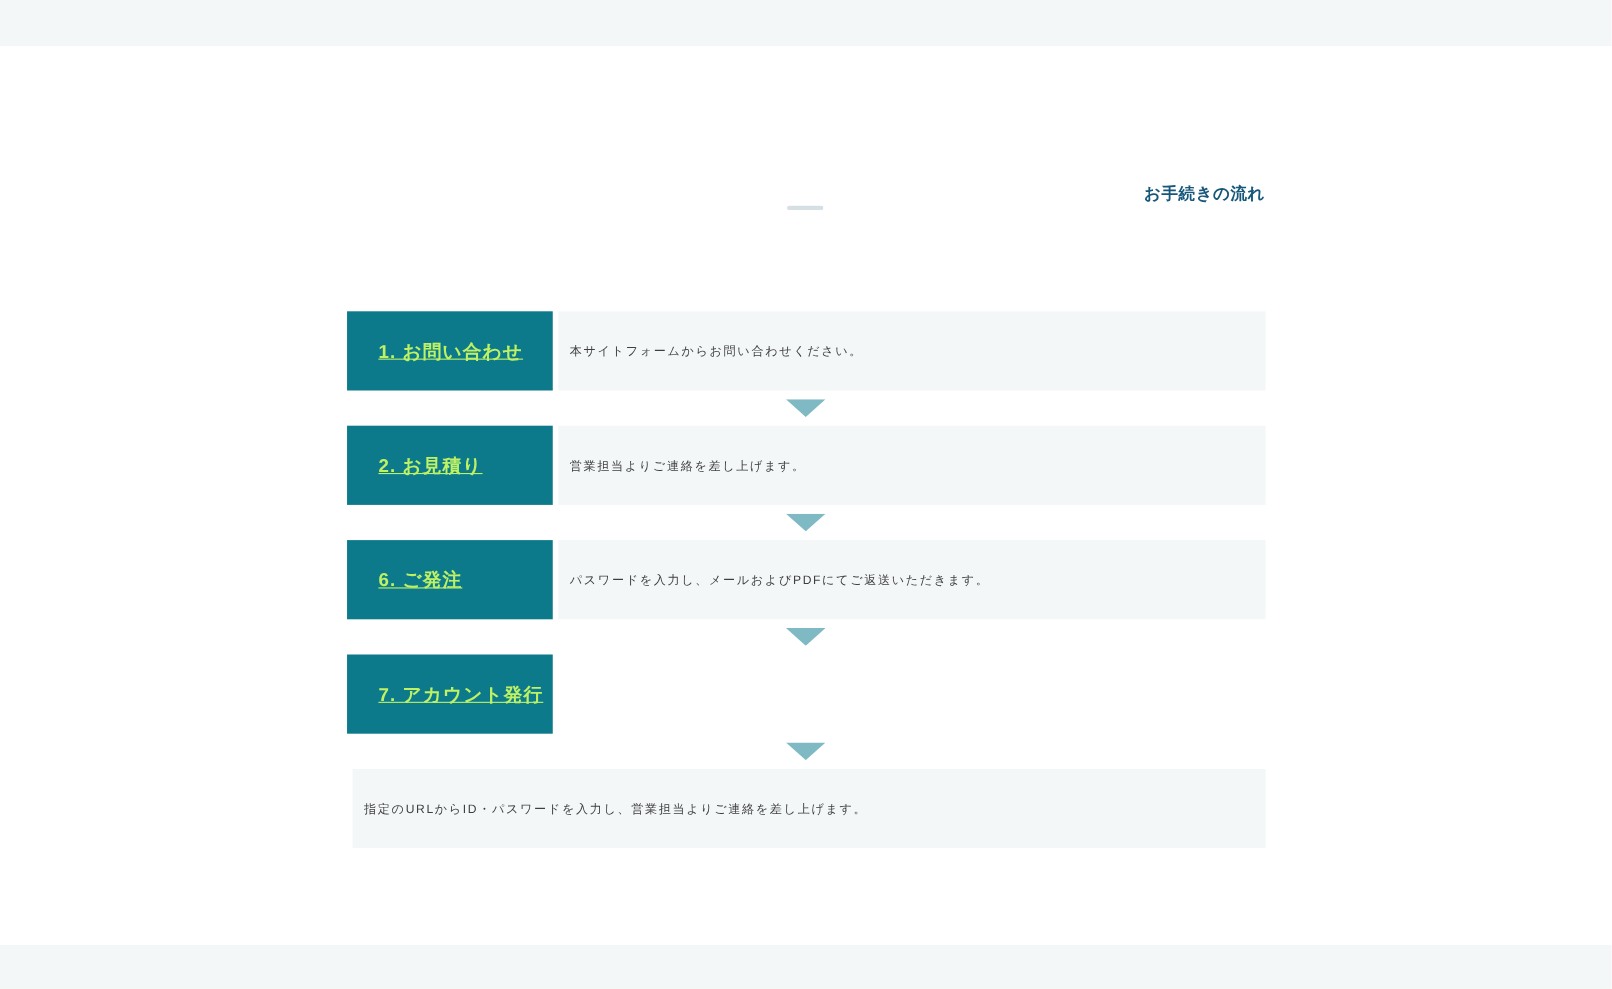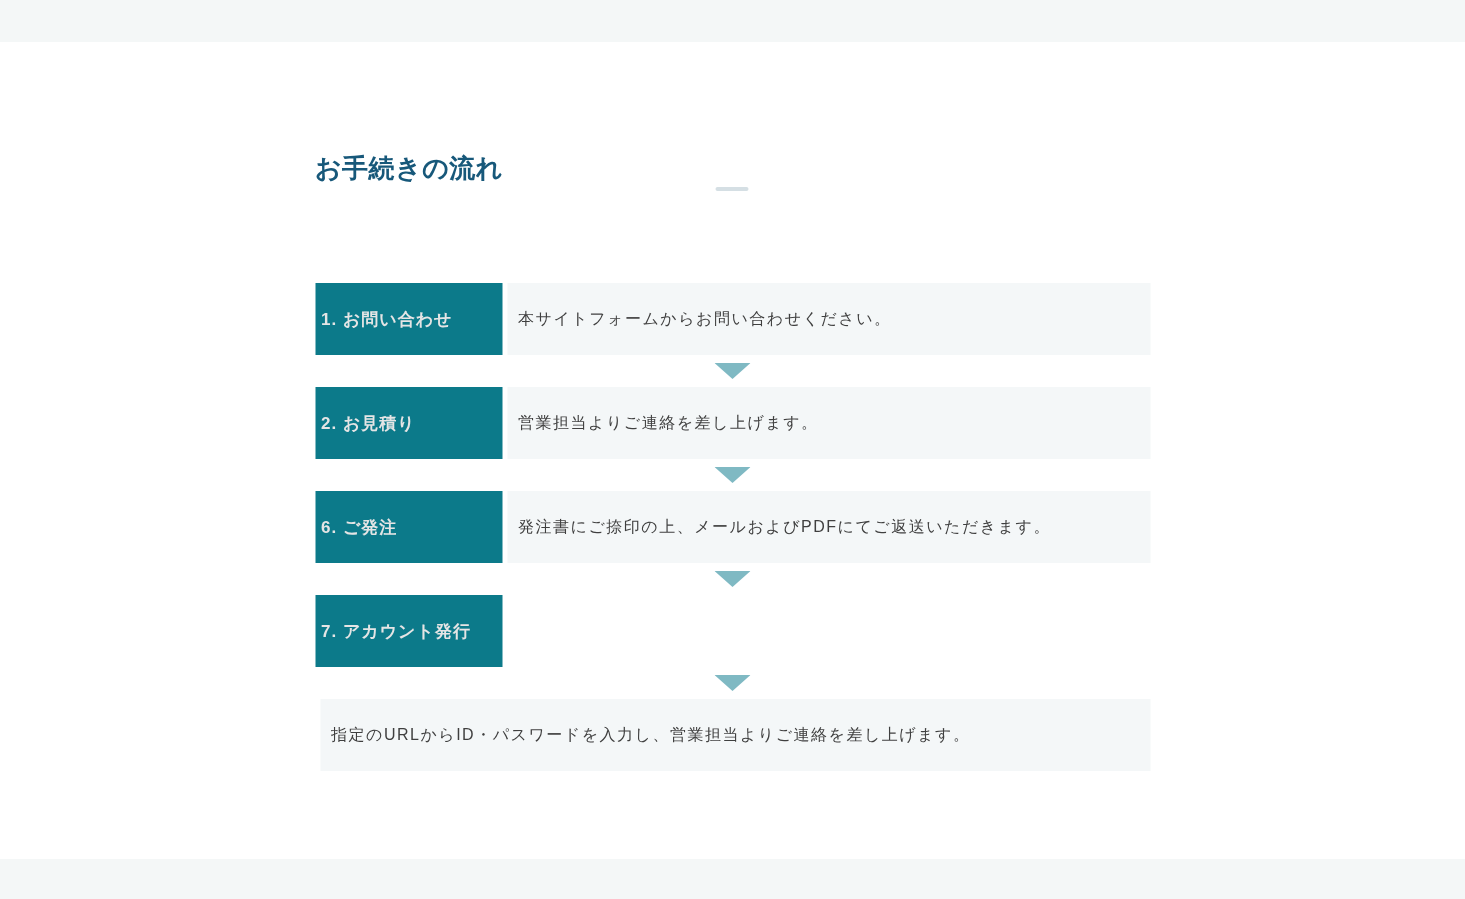--- a/index.html
+++ b/index.html
@@ -33,9 +33,9 @@
     width:835px;height:100%;
   }
   .section-title{
-    position:absolute;top:151px;left:0;width:100%;
-    text-align:left;
-    font-size:26px;font-weight:bold;
+    position:absolute;top:167px;left:0;width:100%;
+    text-align:right;
+    font-size:15px;font-weight:bold;
     color:var(--title-color);
     letter-spacing:0.5px;
   }

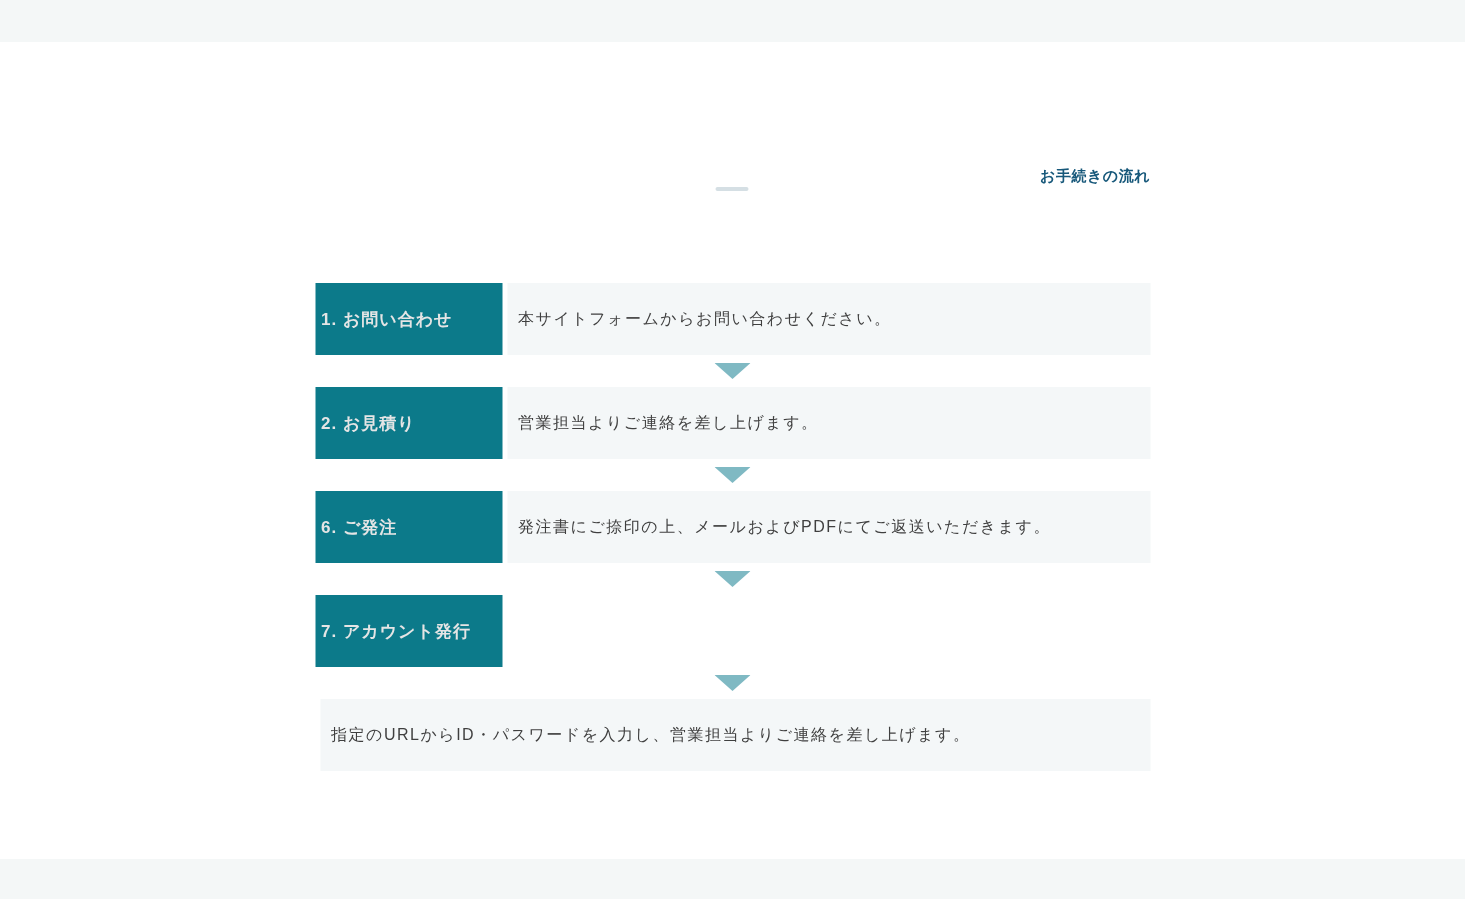--- a/index.html
+++ b/index.html
@@ -56,13 +56,14 @@
     width:187px;
     flex:0 0 187px;
     background:var(--accent);
-    color:#e5e5e5;
+    color:#bef264;
     font-weight:bold;
     font-size:17px;
     letter-spacing:1px;
     display:flex;
     align-items:center;
-    padding-left:6px;
+    padding-left:29px;
+    text-decoration:underline;
   }
   .step-desc{
     flex:1;

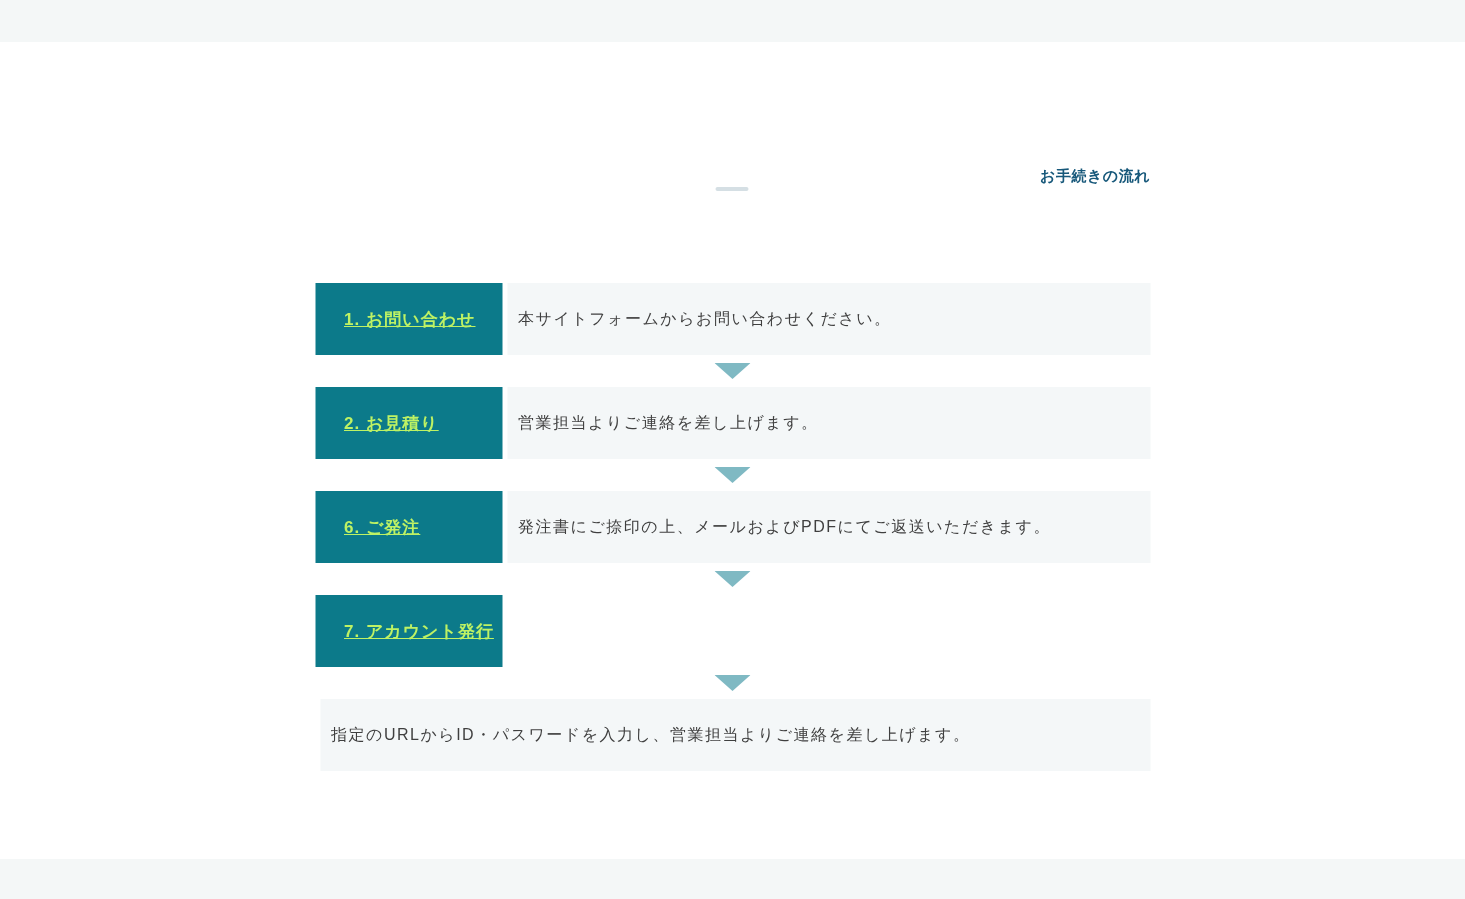--- a/index.html
+++ b/index.html
@@ -70,7 +70,7 @@
     margin-left:5px;
     background:var(--desc-bg);
     color:var(--desc-text);
-    font-size:16px;
+    font-size:11px;
     letter-spacing:1.5px;
     display:flex;
     align-items:center;

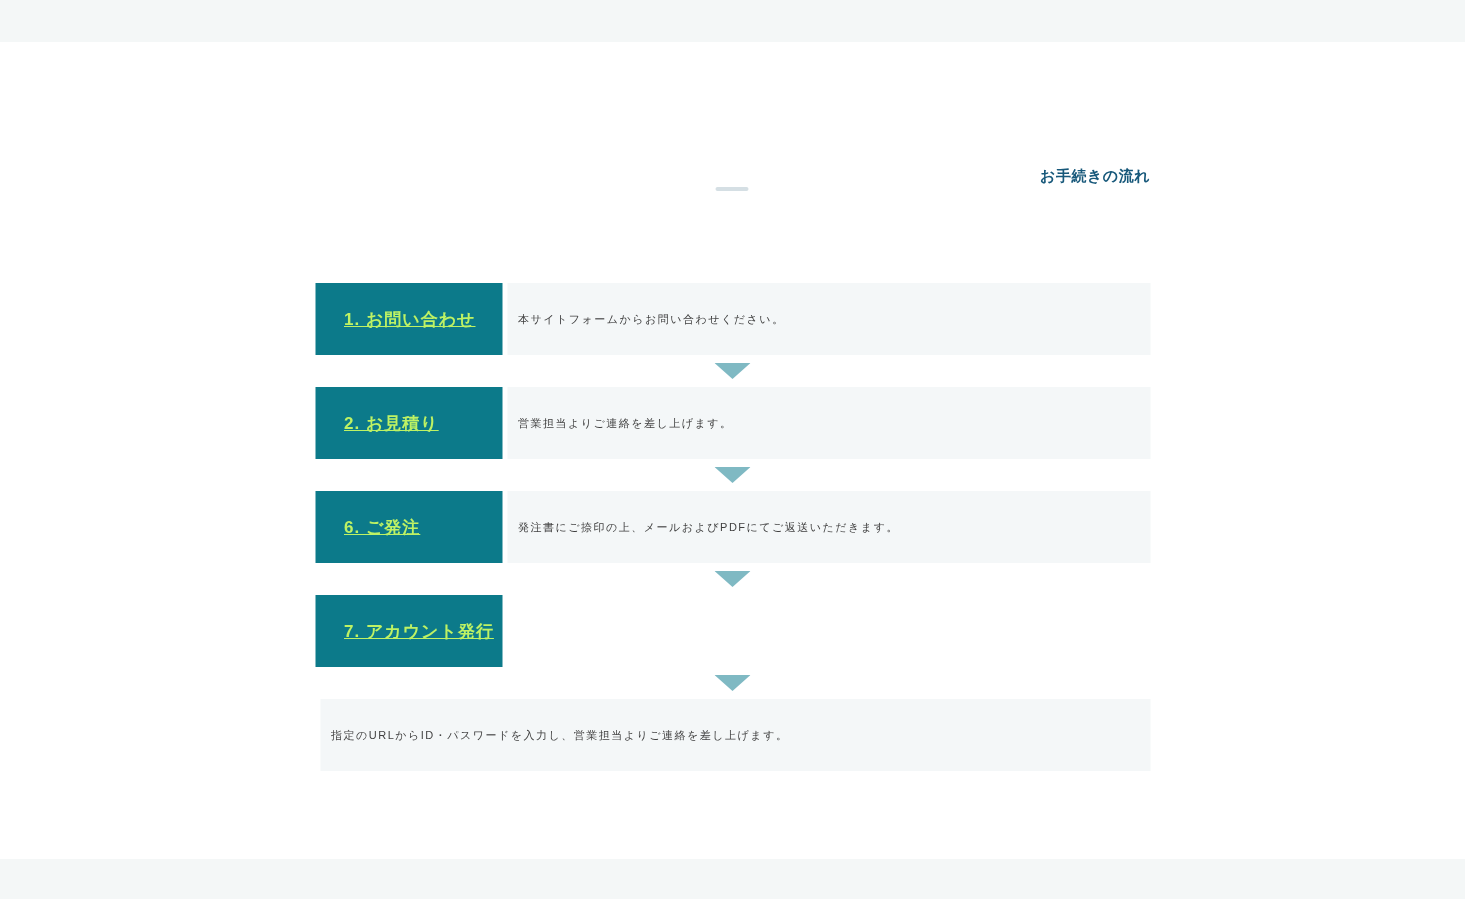--- a/index.html
+++ b/index.html
@@ -114,7 +114,7 @@
       </div>
       <div class="step-row">
         <div class="step-label">6. ご発注</div>
-        <div class="step-desc">発注書にご捺印の上、メールおよびPDFにてご返送いただきます。</div>
+        <div class="step-desc">パスワードを入力し、メールおよびPDFにてご返送いただきます。</div>
       </div>
       <div class="step-connector">
         <svg width="36" height="16" viewBox="0 0 36 16">

